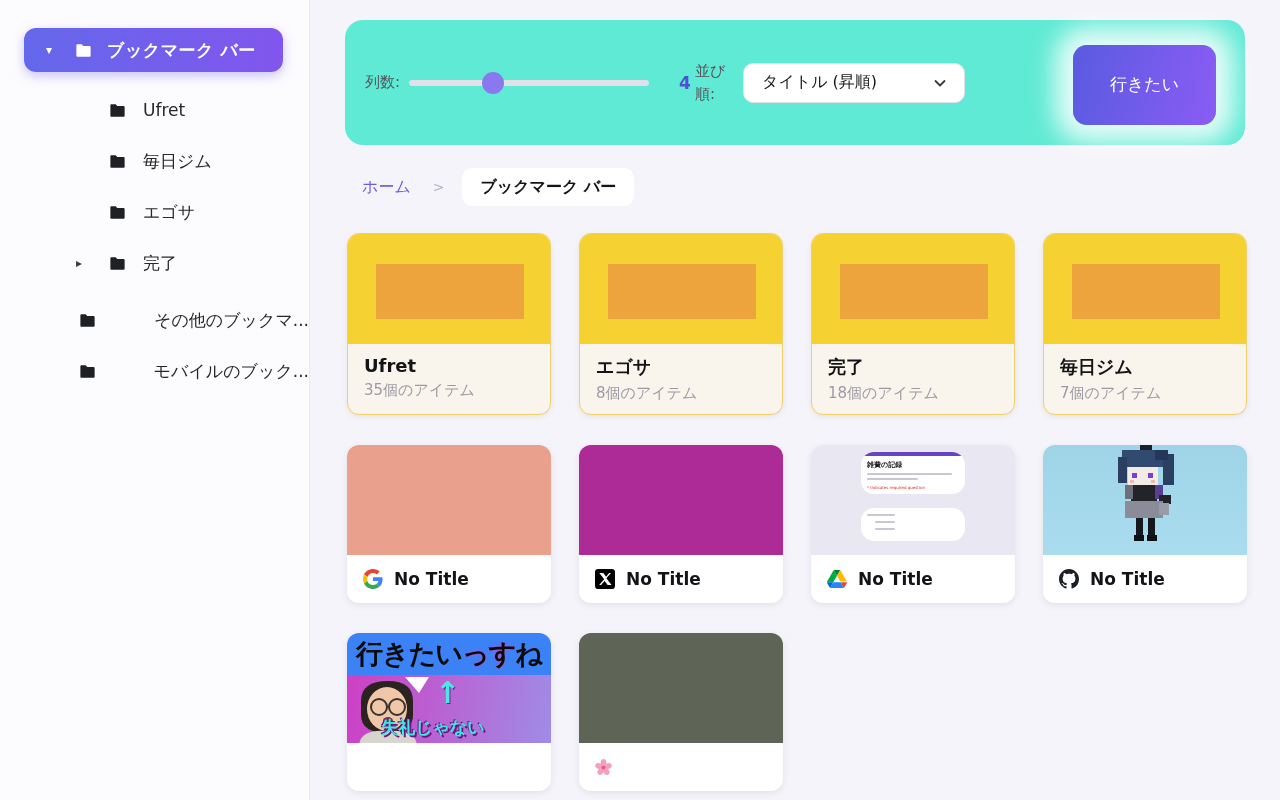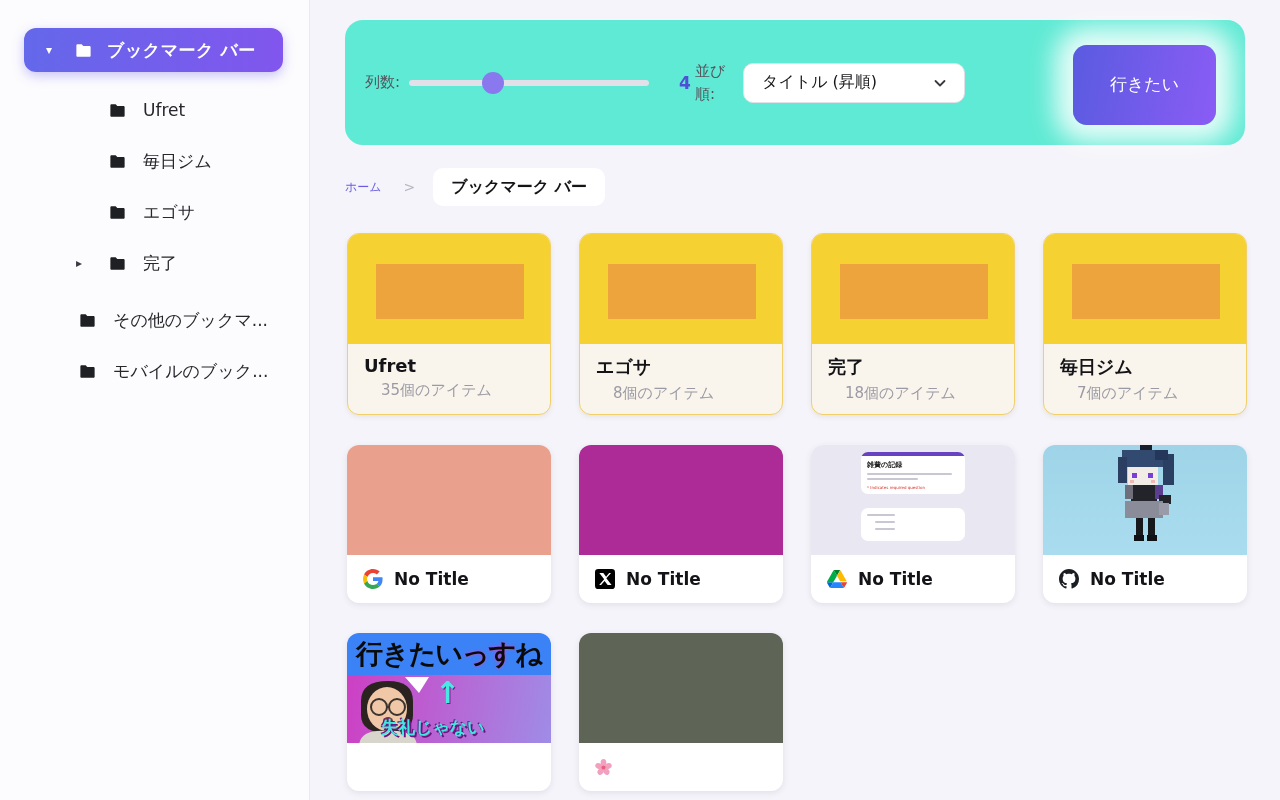--- a/index.html
+++ b/index.html
@@ -49,7 +49,7 @@
     box-shadow:0 0 26px 18px rgba(255,255,255,.85); padding:0 28px; }
 
   .breadcrumb { position:absolute; left:35px; top:168px; height:38px; display:flex; align-items:center; }
-  .bc-home { font-size:12px; color:#6a5be0; cursor:pointer; }
+  .bc-home { margin-left:17px; font-size:16px; color:#6a5be0; cursor:pointer; }
   .bc-sep { margin:0 18px 0 22px; font-size:14px; color:#b6b4c0; }
   .bc-current { background:#fff; border-radius:10px; height:38px; display:flex; align-items:center;
     padding:0 18px; font-size:16px; font-weight:bold; color:#141418; }

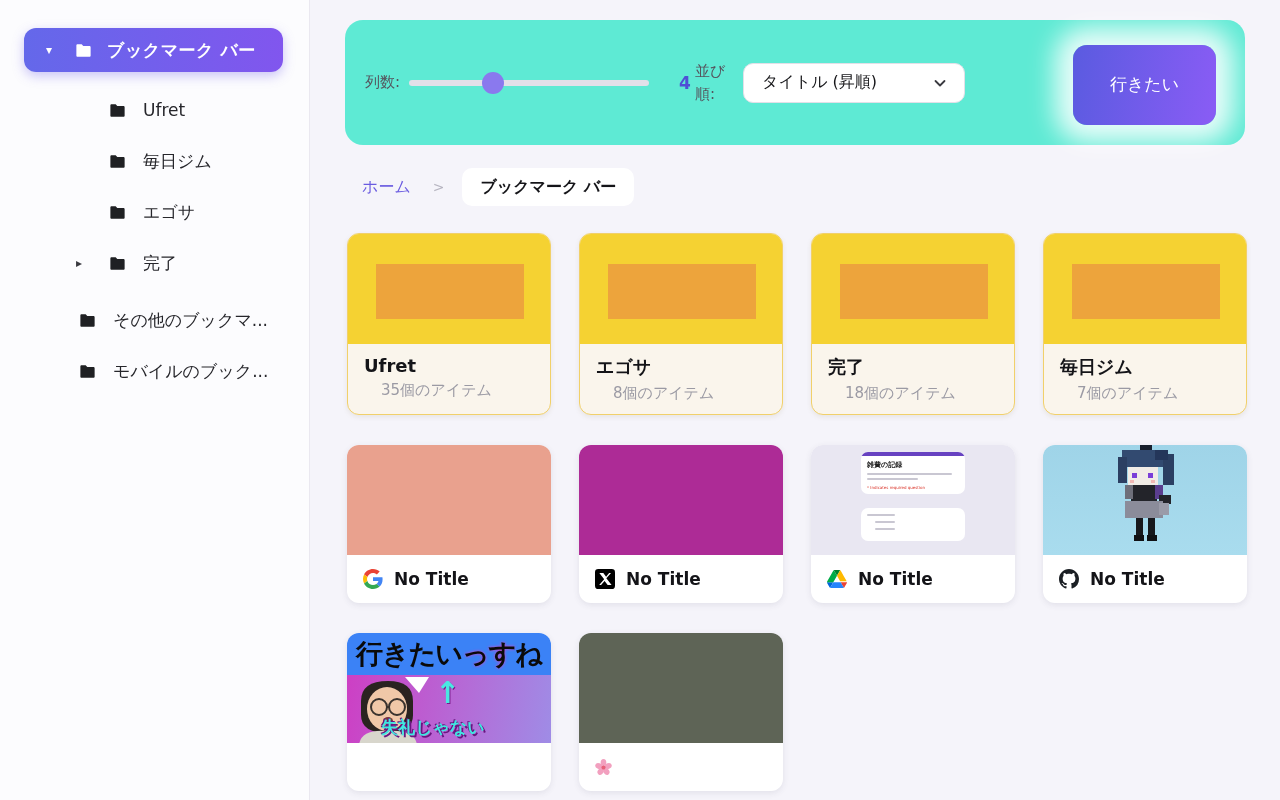--- a/index.html
+++ b/index.html
@@ -20,7 +20,7 @@
     font-size:17px; cursor:pointer; }
   .indent-2 { padding-left:108px; }
   .indent-2c { padding-left:76px; }
-  .indent-1 { padding-left:78px; }
+  .indent-1 { padding-left:78px;justify-content:space-between; }
   .caret-dark { font-size:12px; color:#3a3a40; width:16px; }
   .ficon { width:19px; height:19px; flex:0 0 auto; }
   .tree { display:flex; flex-direction:column; }

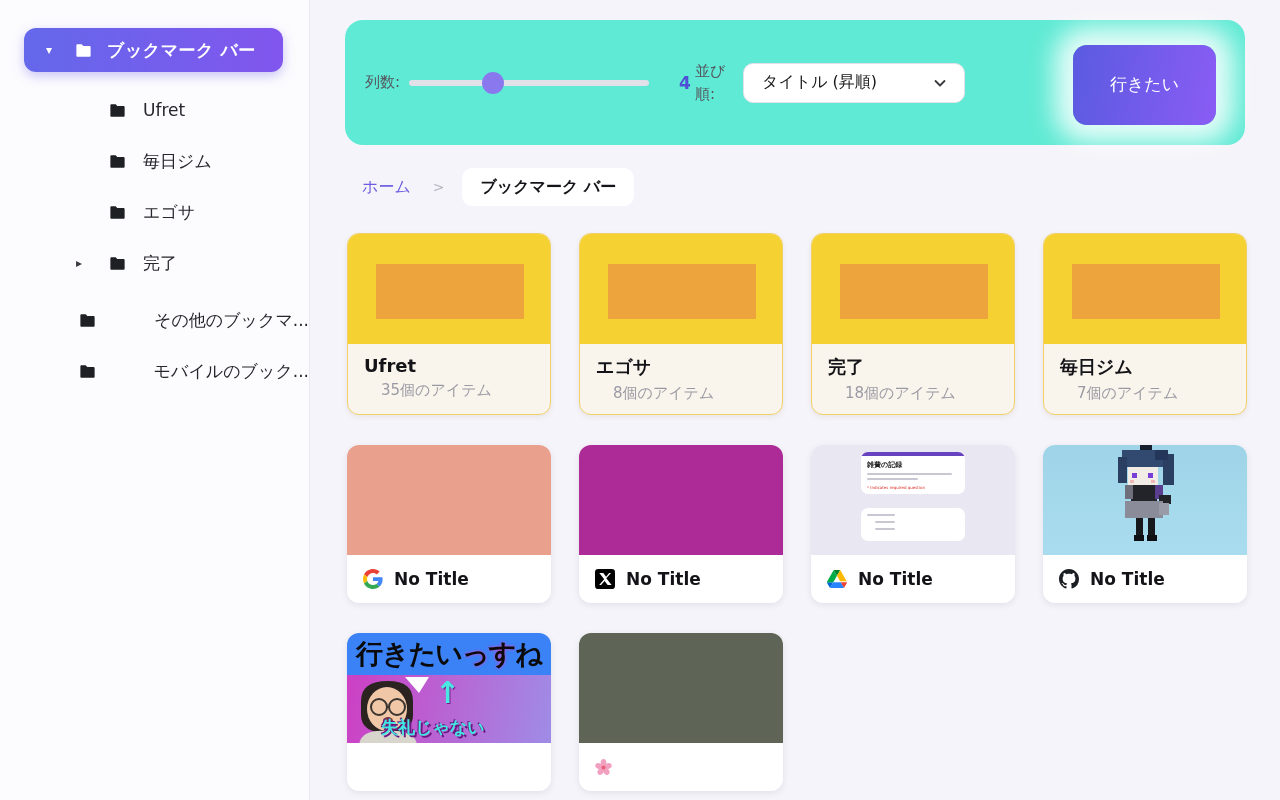--- a/index.html
+++ b/index.html
@@ -63,7 +63,7 @@
   .f-inner { position:absolute; left:28px; top:30px; width:148px; height:55px; background:#eda43c; }
   .f-info { padding:11px 16px 0 16px; height:70px; }
   .f-title { font-size:18px; font-weight:bold; color:#141418; }
-  .f-count { margin-top:5px; font-size:15px; color:#9b9aa4;margin-left:17px; }
+  .f-count { margin-top:5px; font-size:15px; color:#9b9aa4; }
   .bm-img { height:110px; position:relative; overflow:hidden; }
   .bm-info { height:48px; display:flex; align-items:center; gap:11px; padding:0 16px; }
   .bm-title { font-size:17px; font-weight:bold; color:#141418; white-space:nowrap; }

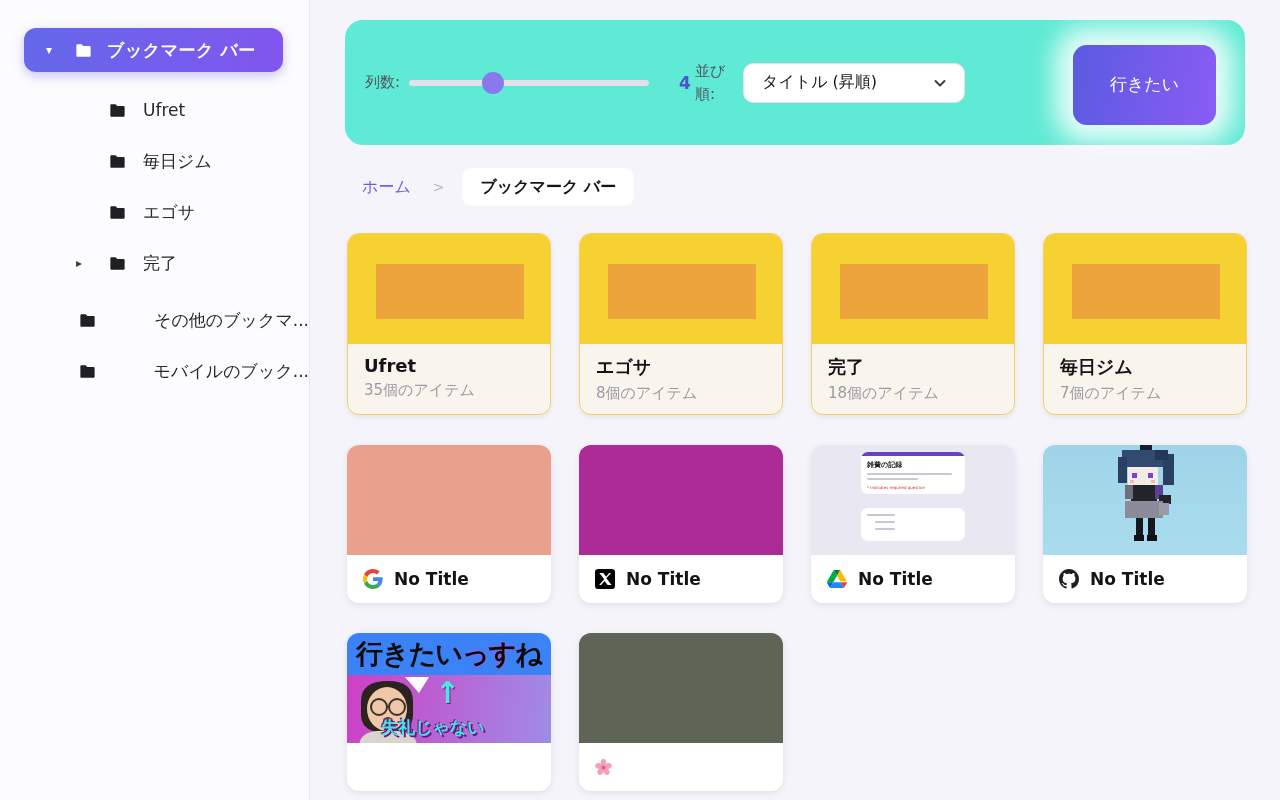--- a/index.html
+++ b/index.html
@@ -72,7 +72,7 @@
   
   .gf { background:#e9e7f2; }
   .gf-col { position:absolute; left:50px; right:50px; top:7px; bottom:0; }
-  .gf-card { background:#fff; border-radius:7px; margin-bottom:14px; padding:4px 6px; overflow:hidden; }
+  .gf-card { background:#fff; border-radius:13px; margin-bottom:14px; padding:4px 6px; overflow:hidden; }
   .gf-bar { height:4px; background:#6742c1; margin:-4px -6px 4px -6px; }
   .gf-title { font-size:7px; font-weight:bold; color:#222; }
   .gf-line { height:2px; background:#c9c7d2; border-radius:1px; margin-top:3px; }

